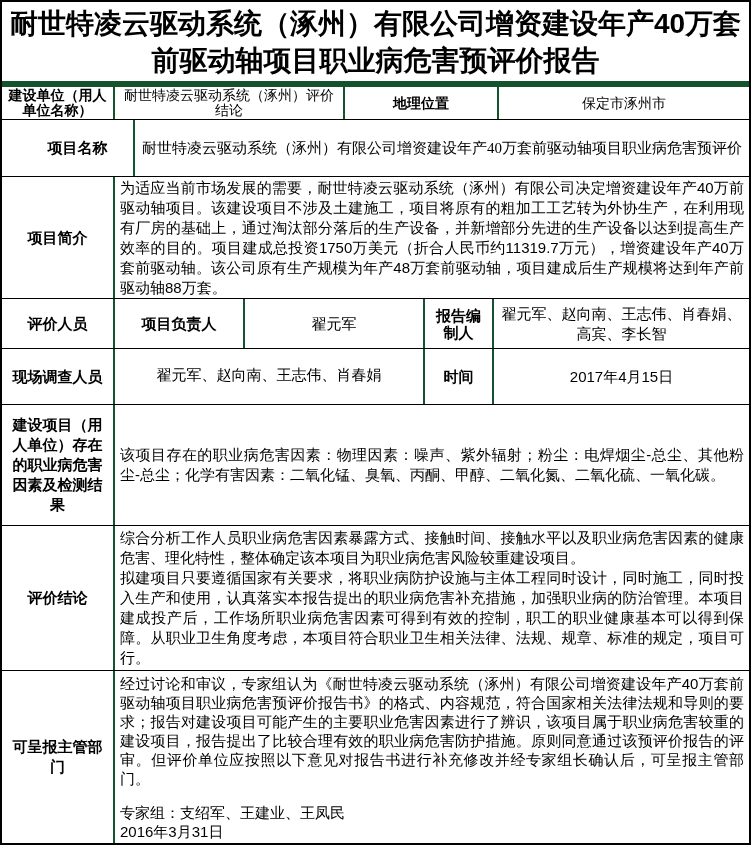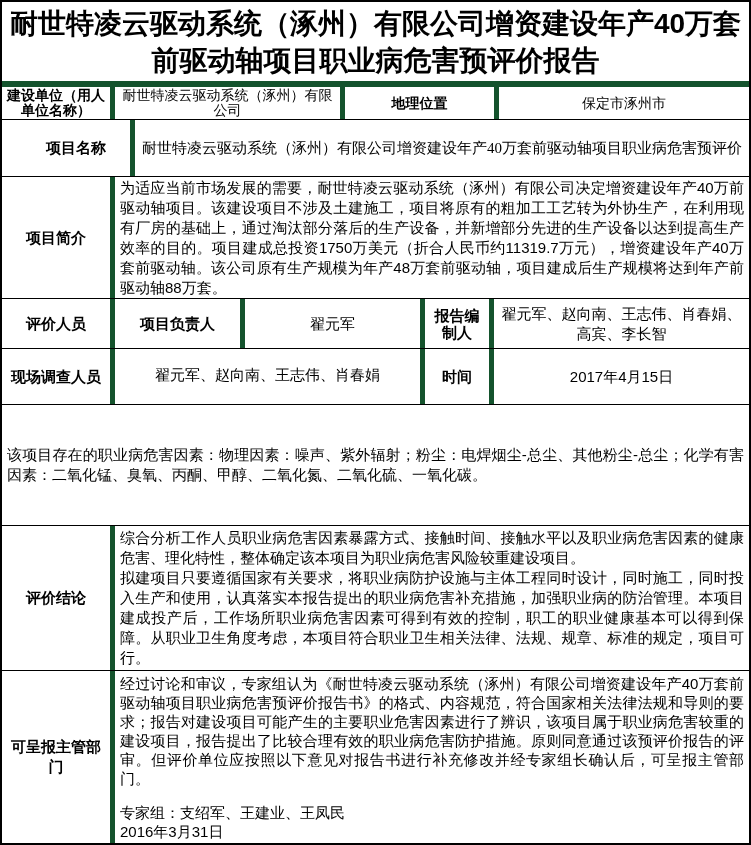--- a/index.html
+++ b/index.html
@@ -29,7 +29,7 @@
   .row:last-child { border-bottom: none; flex: 1 1 auto; }
   .cell {
     box-sizing: border-box;
-    border-right: 5px solid #14532d;
+    border-right: 2px solid #14532d;
     display: flex;
     align-items: center;
     justify-content: center;

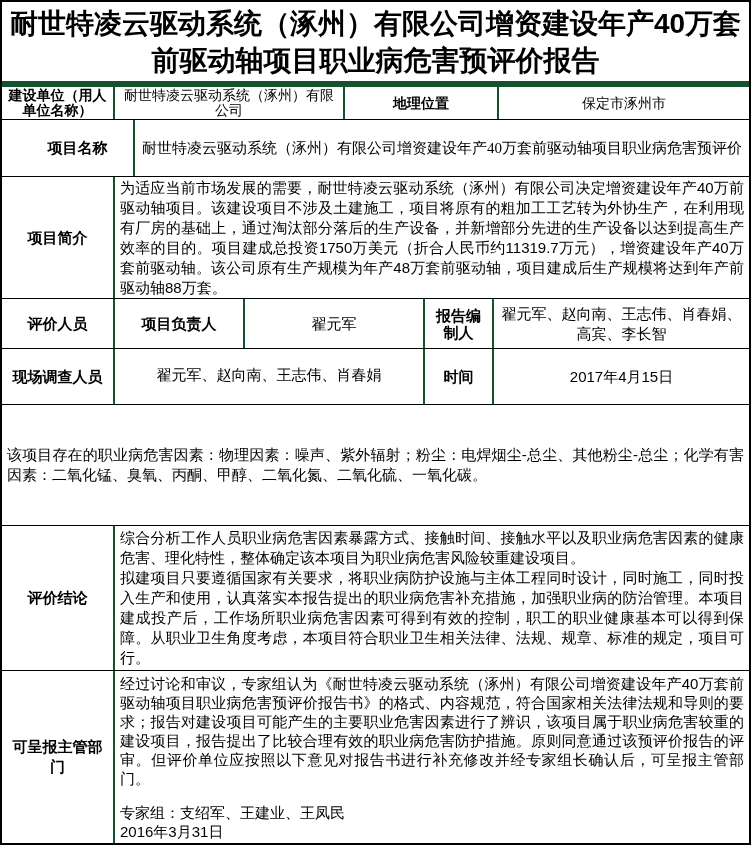--- a/index.html
+++ b/index.html
@@ -104,7 +104,7 @@
 
   <div class="row row-r1">
     <div class="cell label label-col">建设单位（用人单位名称）</div>
-    <div class="cell c-230">耐世特凌云驱动系统（涿州）有限公司</div>
+    <div class="cell c-230">耐世特凌云驱动系统（涿州）评价结论</div>
     <div class="cell label c-154">地理位置</div>
     <div class="cell flex-fill">保定市涿州市</div>
   </div>

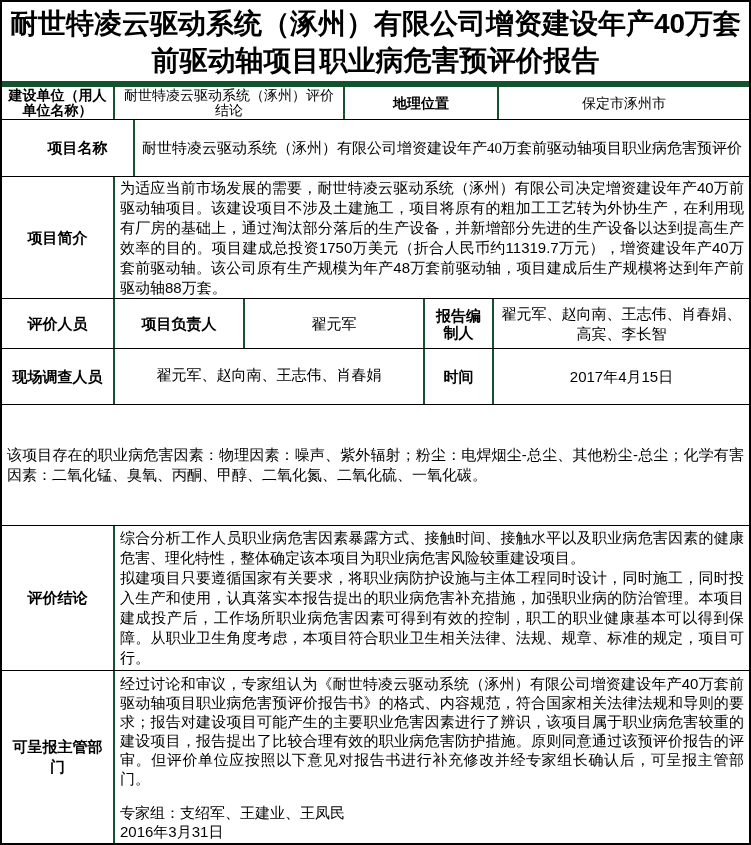--- a/index.html
+++ b/index.html
@@ -137,6 +137,7 @@
   </div>
 
   <div class="row row-r6">
+    <div class="cell label label-col">建设项目（用人单位）存在的职业病危害因素及检测结果</div>
     <div class="cell flex-fill para-cell">
       <div>该项目存在的职业病危害因素：物理因素：噪声、紫外辐射；粉尘：电焊烟尘-总尘、其他粉尘-总尘；化学有害因素：二氧化锰、臭氧、丙酮、甲醇、二氧化氮、二氧化硫、一氧化碳。</div>
     </div>

